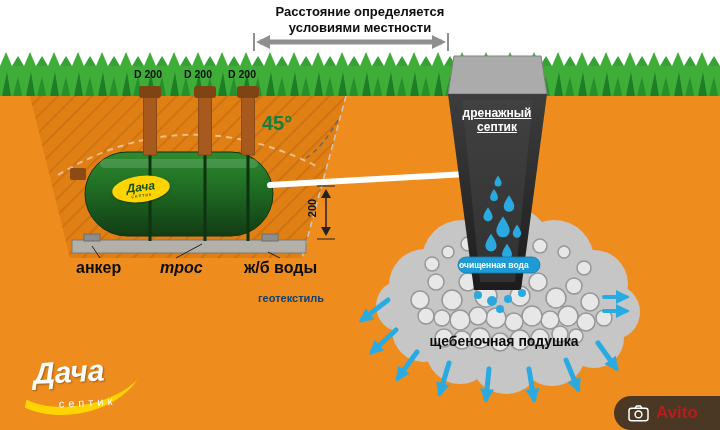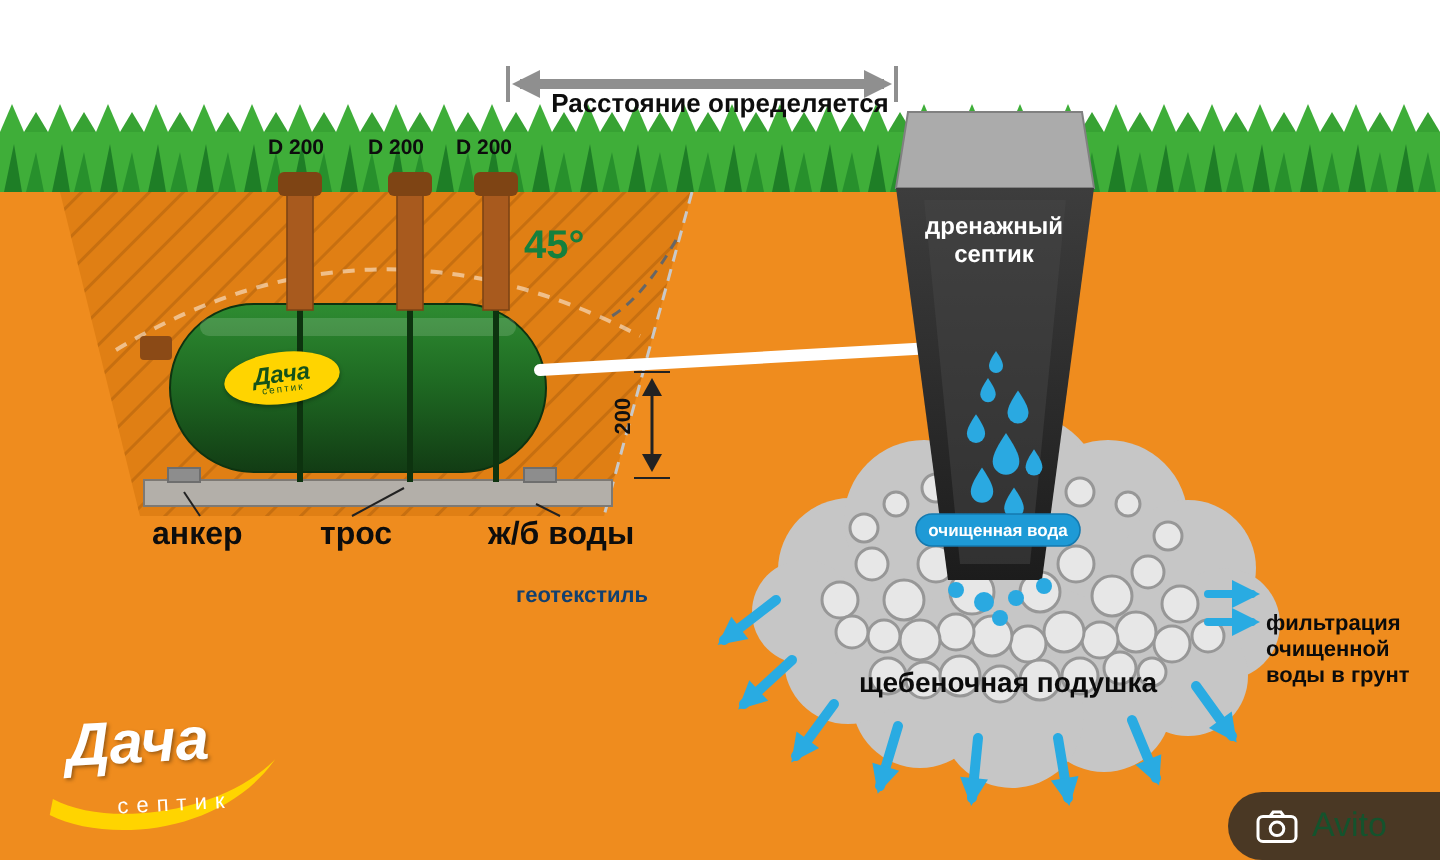--- a/index.html
+++ b/index.html
@@ -9,7 +9,7 @@
   #art{position:absolute;left:0;top:0;}
   .lbl{position:absolute;color:#101010;white-space:normal;}
   .ctr{text-align:center;}
-  .title{left:245px;top:4px;width:230px;font-size:13px;font-weight:bold;line-height:1.25;color:#0d0d0d;margin-top:40px;}
+  .title{left:245px;top:4px;width:230px;font-size:13px;font-weight:bold;line-height:1.25;color:#0d0d0d;}
   .d200{top:68px;width:44px;font-size:10.5px;font-weight:bold;color:#0d0d0d;}
   .angle{left:262px;top:112px;font-size:20px;font-weight:bold;color:#15803d;}
   .depth{left:292px;top:202px;width:40px;text-align:center;font-size:11px;font-weight:bold;

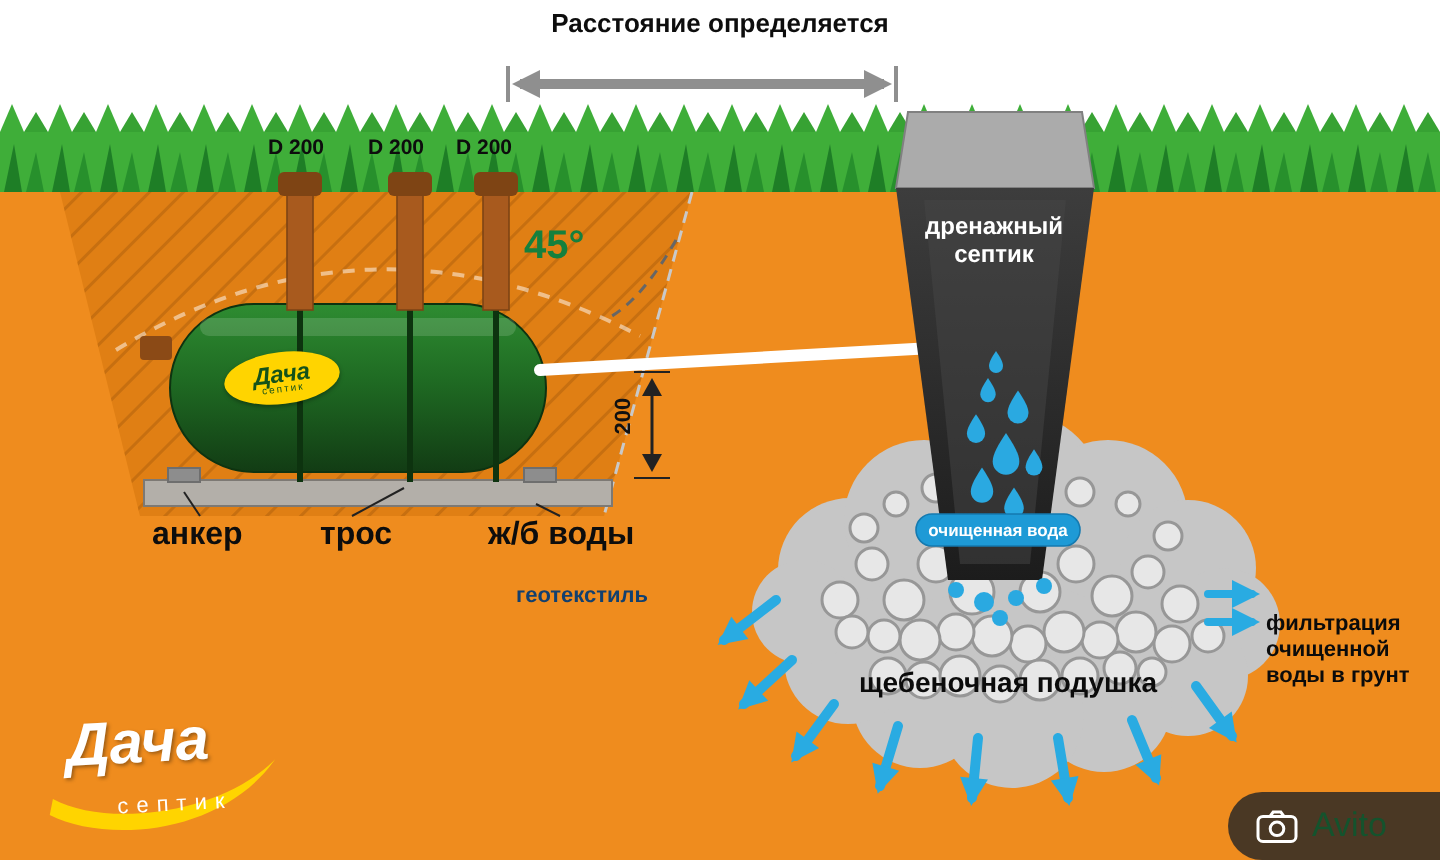--- a/index.html
+++ b/index.html
@@ -227,6 +227,7 @@
 
 <div class="lbl title ctr">
   <span>Расстояние определяется</span><br>
+  <span>условиями местности</span>
 </div>
 
 <div class="lbl d200" style="left:134px;">D 200</div>

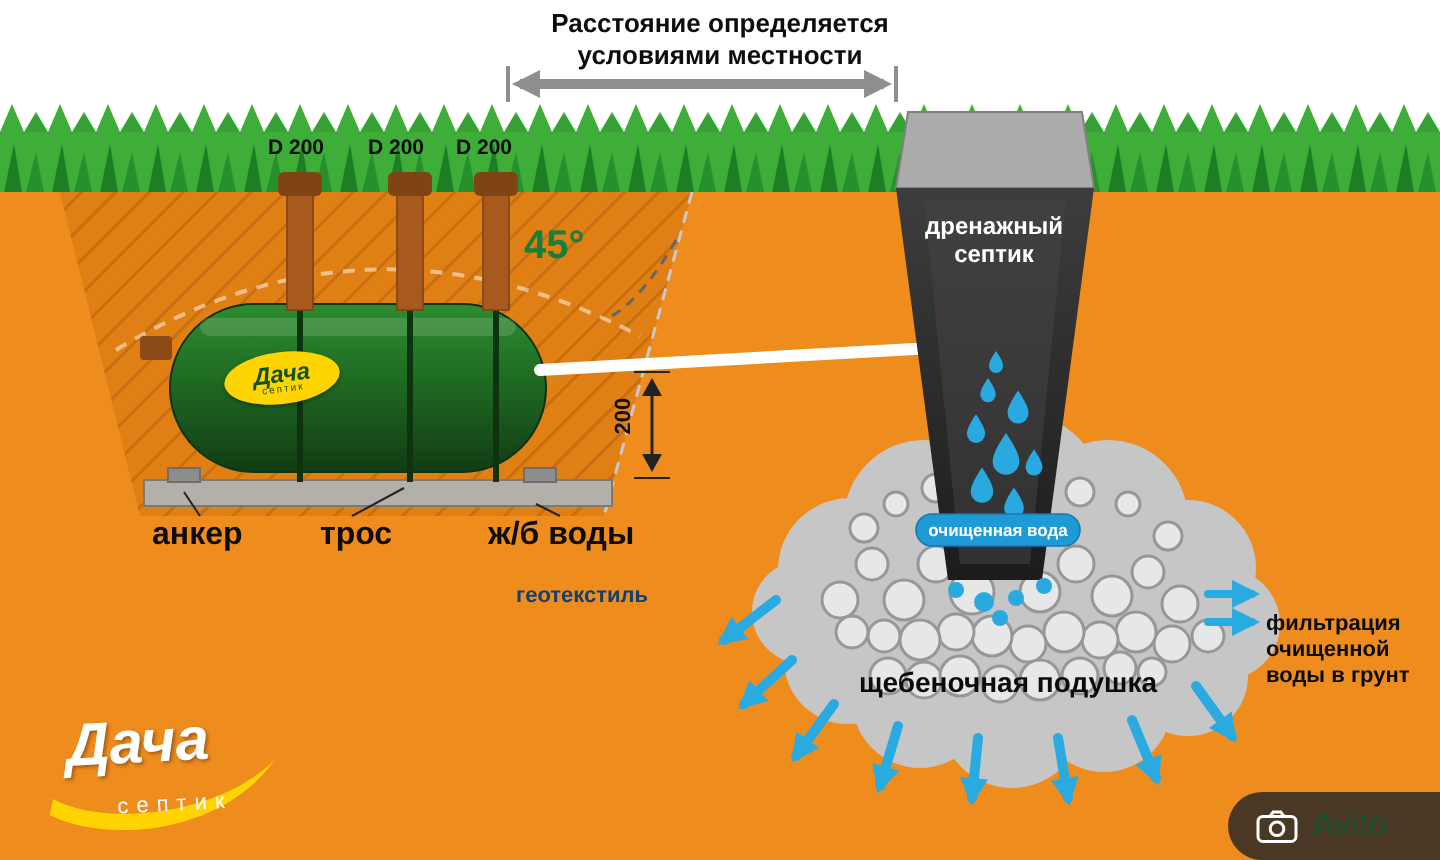--- a/index.html
+++ b/index.html
@@ -16,7 +16,7 @@
          transform:rotate(-90deg);color:#111;}
   .callout{top:259px;font-size:16px;font-weight:bold;color:#0d0d0d;}
   .wellttl{left:447px;top:106px;width:100px;text-align:center;color:#fff;font-size:12px;
-           font-weight:bold;line-height:1.18;}
+           font-weight:bold;line-height:1.18;text-decoration:underline;}
   .water{left:459px;top:260px;width:80px;text-align:center;color:#fff;font-size:8.5px;font-weight:bold;}
   .geo{left:258px;top:292px;font-size:11px;font-weight:bold;color:#12406F;}
   .cushion{left:406px;top:333px;width:196px;text-align:center;font-size:14px;font-weight:bold;color:#0b0b0b;}

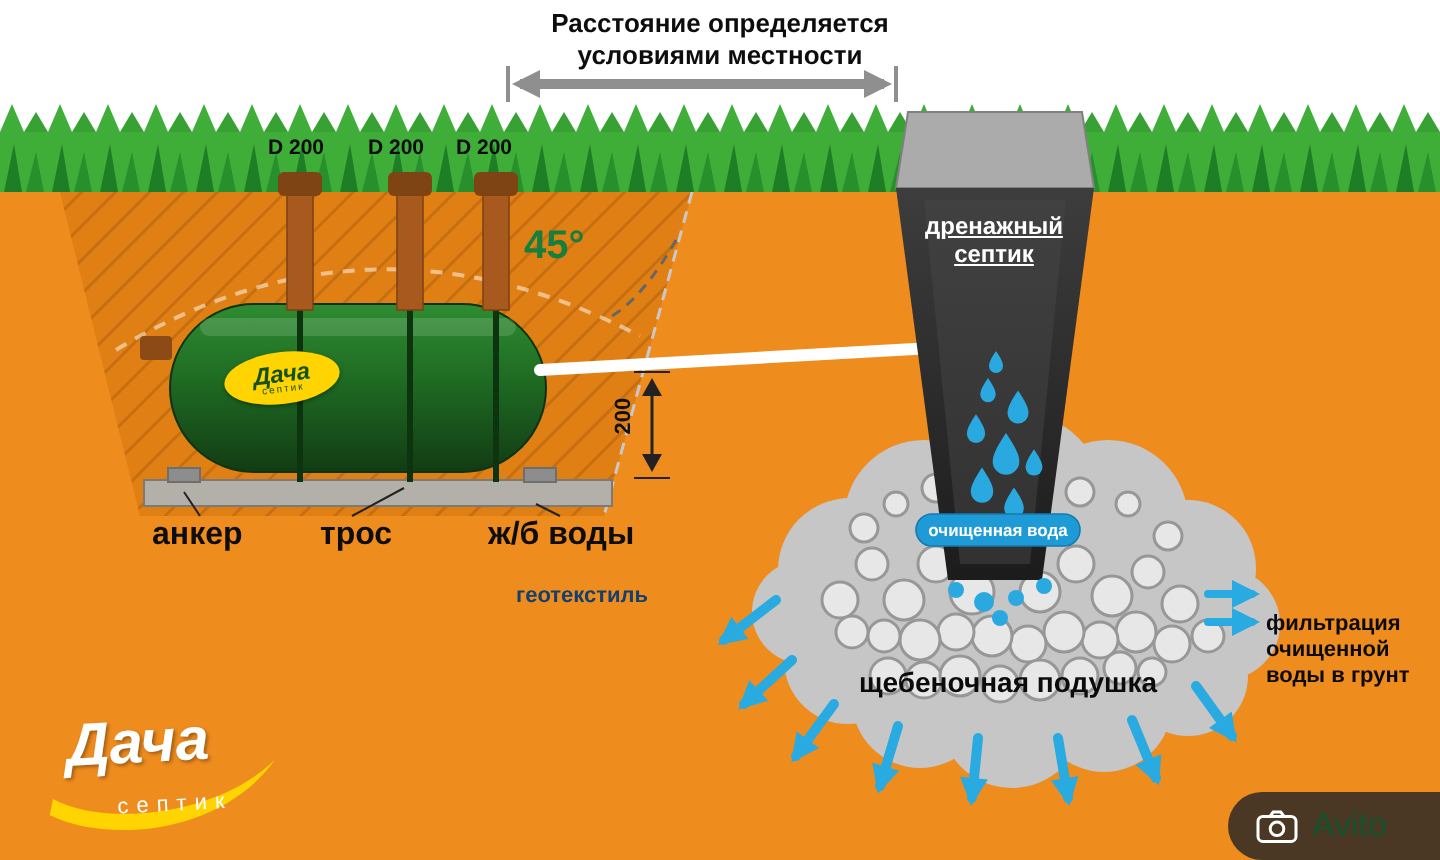--- a/index.html
+++ b/index.html
@@ -238,7 +238,7 @@
 <div class="lbl depth">200</div>
 
 <div class="lbl callout" style="left:76px;">анкер</div>
-<div class="lbl callout" style="left:160px;">трос</div>
+<div class="lbl callout" style="left:160px;font-style:italic;">трос</div>
 <div class="lbl callout" style="left:244px;">ж/б воды</div>
 
 <div class="lbl wellttl">

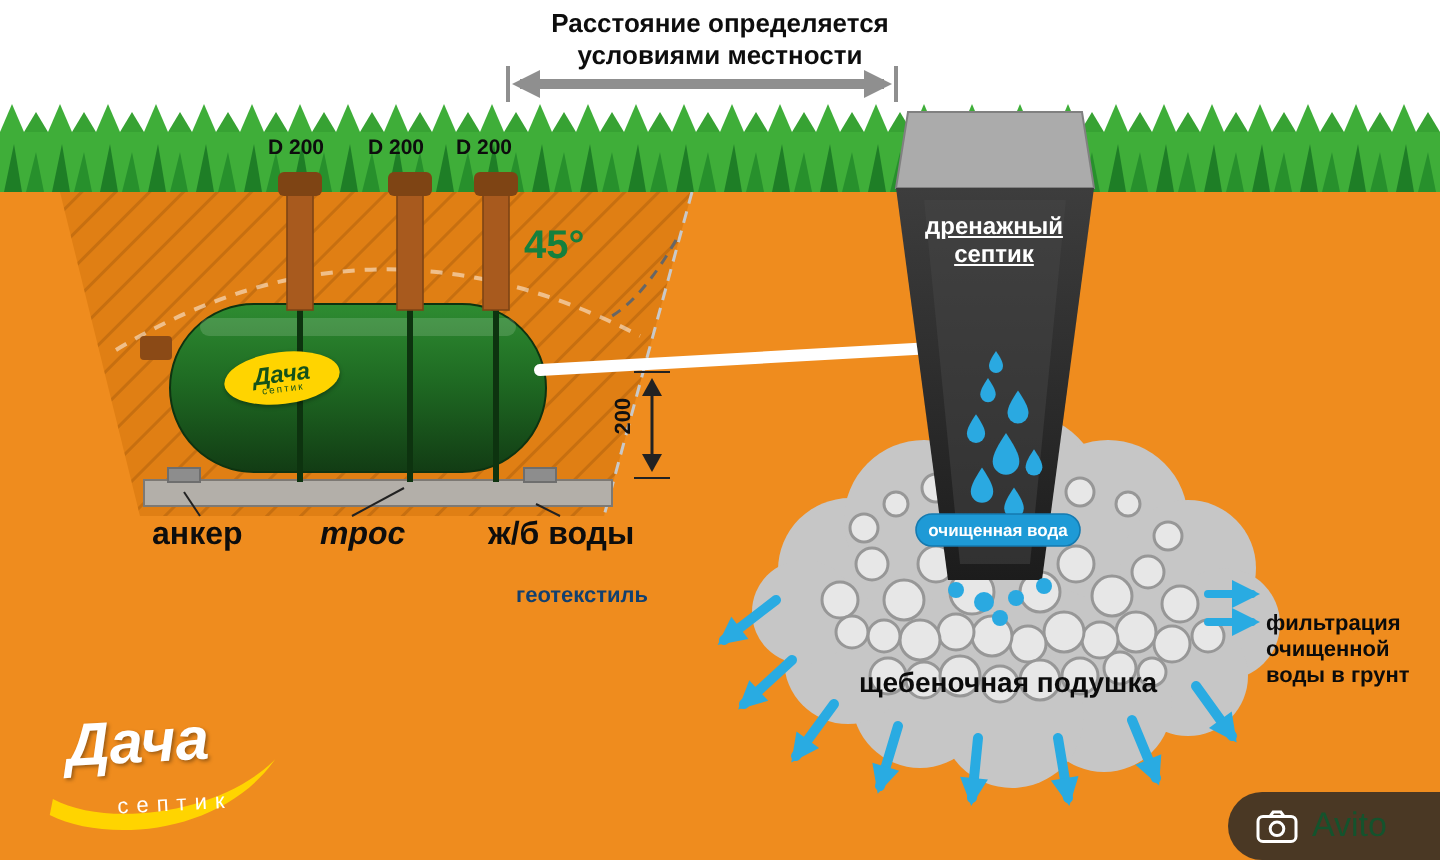--- a/index.html
+++ b/index.html
@@ -17,7 +17,7 @@
   .callout{top:259px;font-size:16px;font-weight:bold;color:#0d0d0d;}
   .wellttl{left:447px;top:106px;width:100px;text-align:center;color:#fff;font-size:12px;
            font-weight:bold;line-height:1.18;text-decoration:underline;}
-  .water{left:459px;top:260px;width:80px;text-align:center;color:#fff;font-size:8.5px;font-weight:bold;}
+  .water{left:459px;top:260px;width:80px;text-align:left;color:#fff;font-size:8.5px;font-weight:bold;}
   .geo{left:258px;top:292px;font-size:11px;font-weight:bold;color:#12406F;}
   .cushion{left:406px;top:333px;width:196px;text-align:center;font-size:14px;font-weight:bold;color:#0b0b0b;}
   .filtr{left:633px;top:306px;width:84px;font-size:11px;font-weight:bold;line-height:1.18;color:#0b0b0b;}

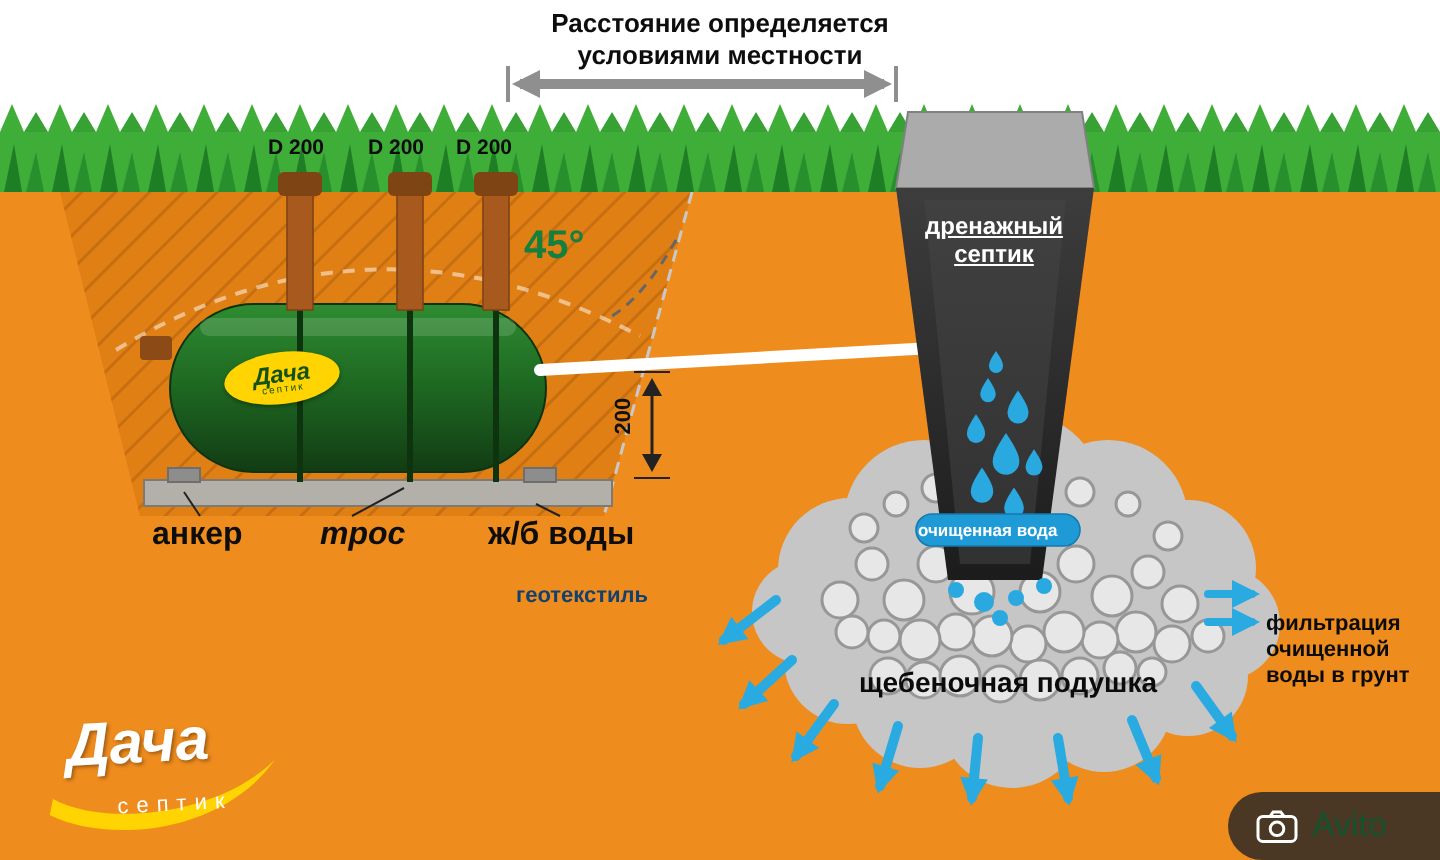--- a/index.html
+++ b/index.html
@@ -249,7 +249,6 @@
 
 <div class="lbl geo">геотекстиль</div>
 <div class="lbl cushion">щебеночная подушка</div>
-<div class="lbl filtr">фильтрация очищенной воды в грунт</div>
 
 <div class="lbl tanklogo">
   <span class="nm">Дача</span>

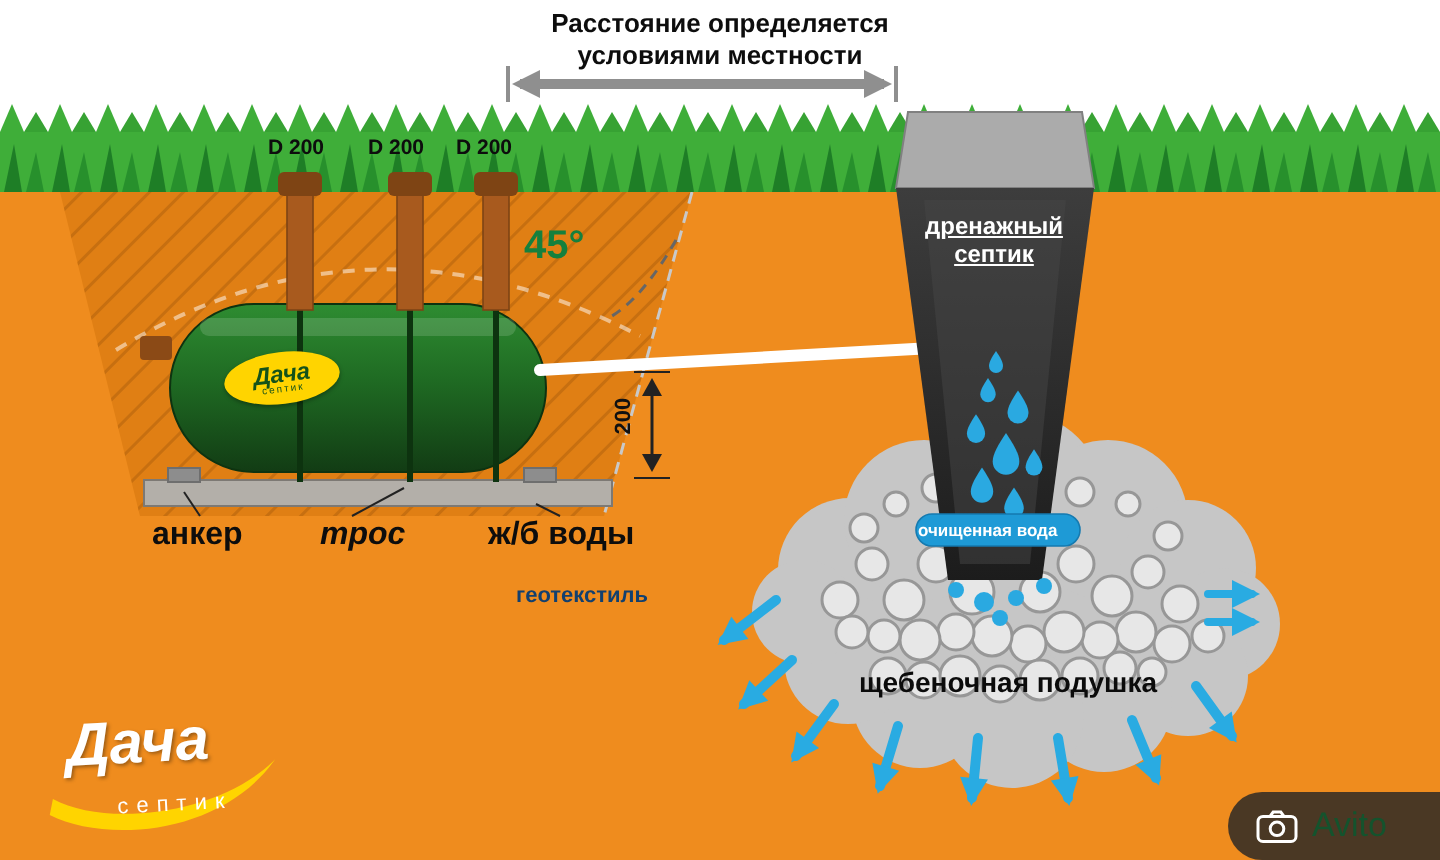--- a/index.html
+++ b/index.html
@@ -34,7 +34,7 @@
   .wm{position:absolute;right:0;bottom:0;height:34px;width:106px;background:rgba(38,38,38,.82);
       border-radius:17px 0 0 17px;display:flex;align-items:center;gap:7px;padding-left:14px;
       box-sizing:border-box;}
-  .wm .txt{color:#14532d;font-size:17px;font-weight:normal;}
+  .wm .txt{color:#b91c1c;font-size:17px;font-weight:bold;}
 </style>
 </head>
 <body>

